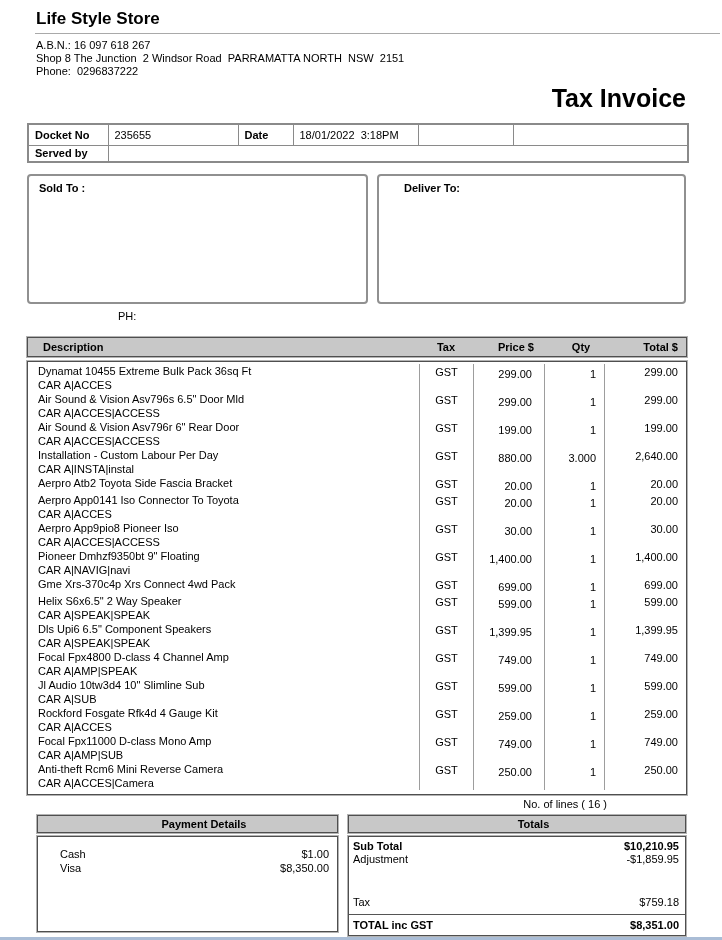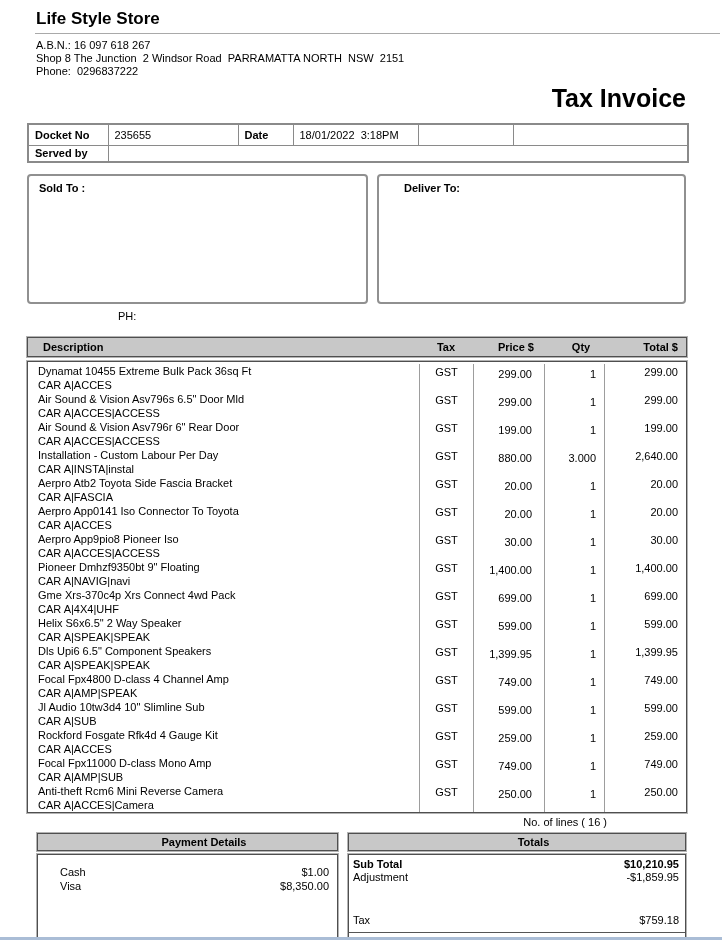--- a/index.html
+++ b/index.html
@@ -175,7 +175,6 @@
     <div class="irow">
       <div class="cell c-desc">
         <div class="iname">Aerpro Atb2 Toyota Side Fascia Bracket</div>
-        <div class="icat">CAR A|FASCIA</div>
       </div>
       <div class="cell c-tax">GST</div>
       <div class="cell c-price">20.00</div>

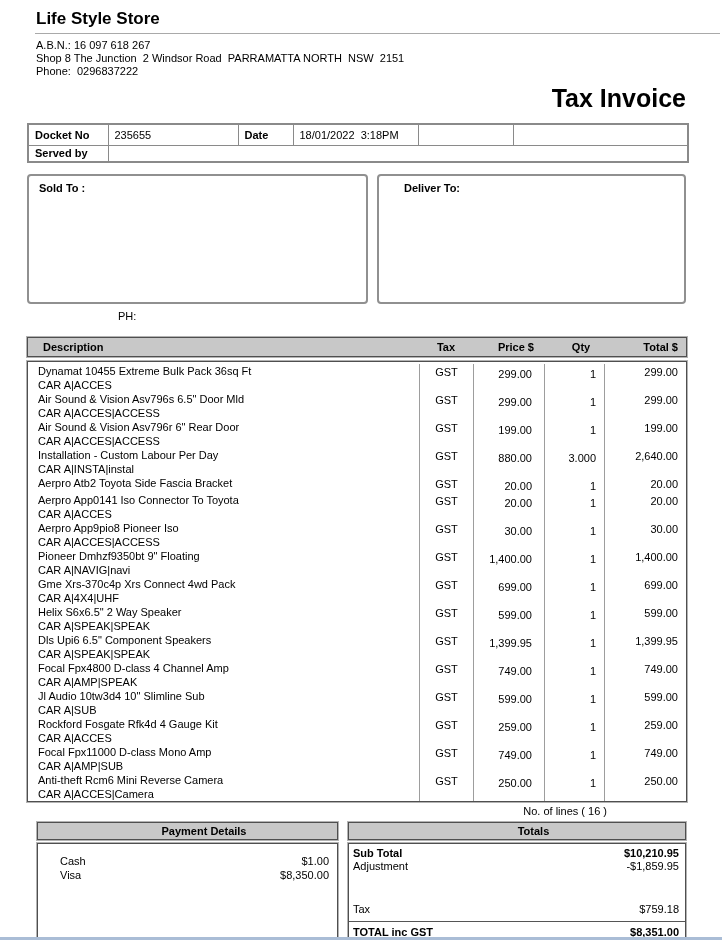--- a/index.html
+++ b/index.html
@@ -218,7 +218,6 @@
     <div class="irow">
       <div class="cell c-desc">
         <div class="iname">Gme Xrs-370c4p Xrs Connect 4wd Pack</div>
-        <div class="icat">CAR A|4X4|UHF</div>
       </div>
       <div class="cell c-tax">GST</div>
       <div class="cell c-price">699.00</div>

